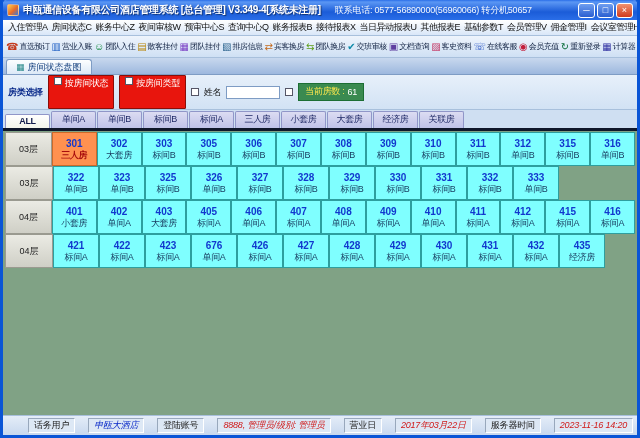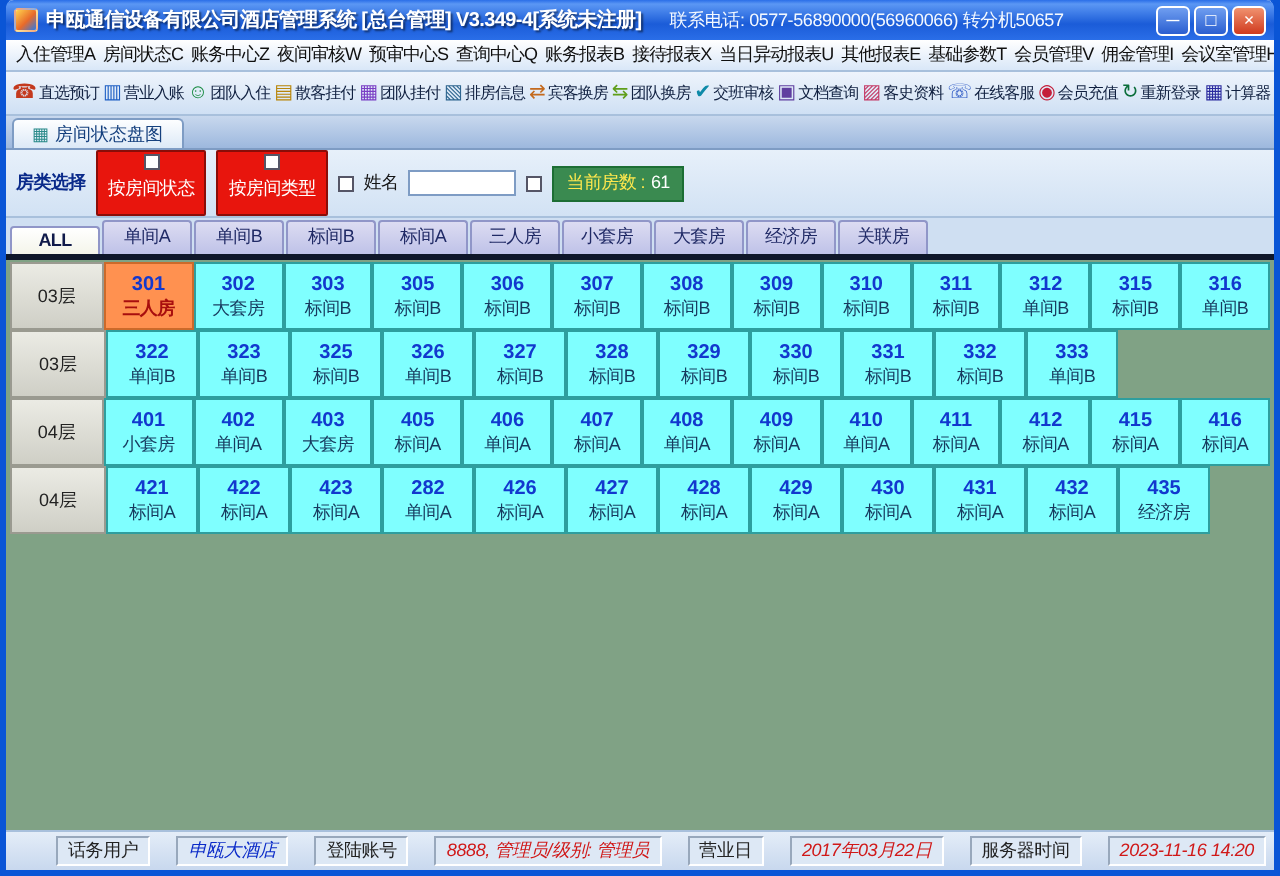--- a/index.html
+++ b/index.html
@@ -49,8 +49,8 @@
   .filterbar { flex: 0 0 19px; display: flex; align-items: center; gap: 5px; padding: 0 5px;
     background: linear-gradient(#e7f0fa, #d2e2f4); border-bottom: 1px solid #a8c0dc; font-size: 9px; }
   .flabel { color: #0a2a8a; font-weight: bold; letter-spacing: -0.3px; }
-  .fbtn { display: flex; align-items: center; gap: 3px; background: #e8150d; color: #fff;
-    padding: 1px 5px 6px; border: 1px solid #8a0d08; border-radius: 1px; letter-spacing: -0.3px; flex-direction: column; }
+  .fbtn { display: flex; gap: 3px; background: #e8150d; color: #fff;
+    padding: 1px 5px 18px; border: 1px solid #8a0d08; border-radius: 1px; letter-spacing: -0.3px; }
   .cbx { width: 8px; height: 8px; background: #fff; border: 1px solid #556; display: inline-block; flex: 0 0 8px; }
   .ftext { color: #151515; letter-spacing: -0.3px; }
   .finput { width: 54px; height: 13px; border: 1px solid #7e9cc4; background: #fff; font-size: 9px; padding: 0 2px; }

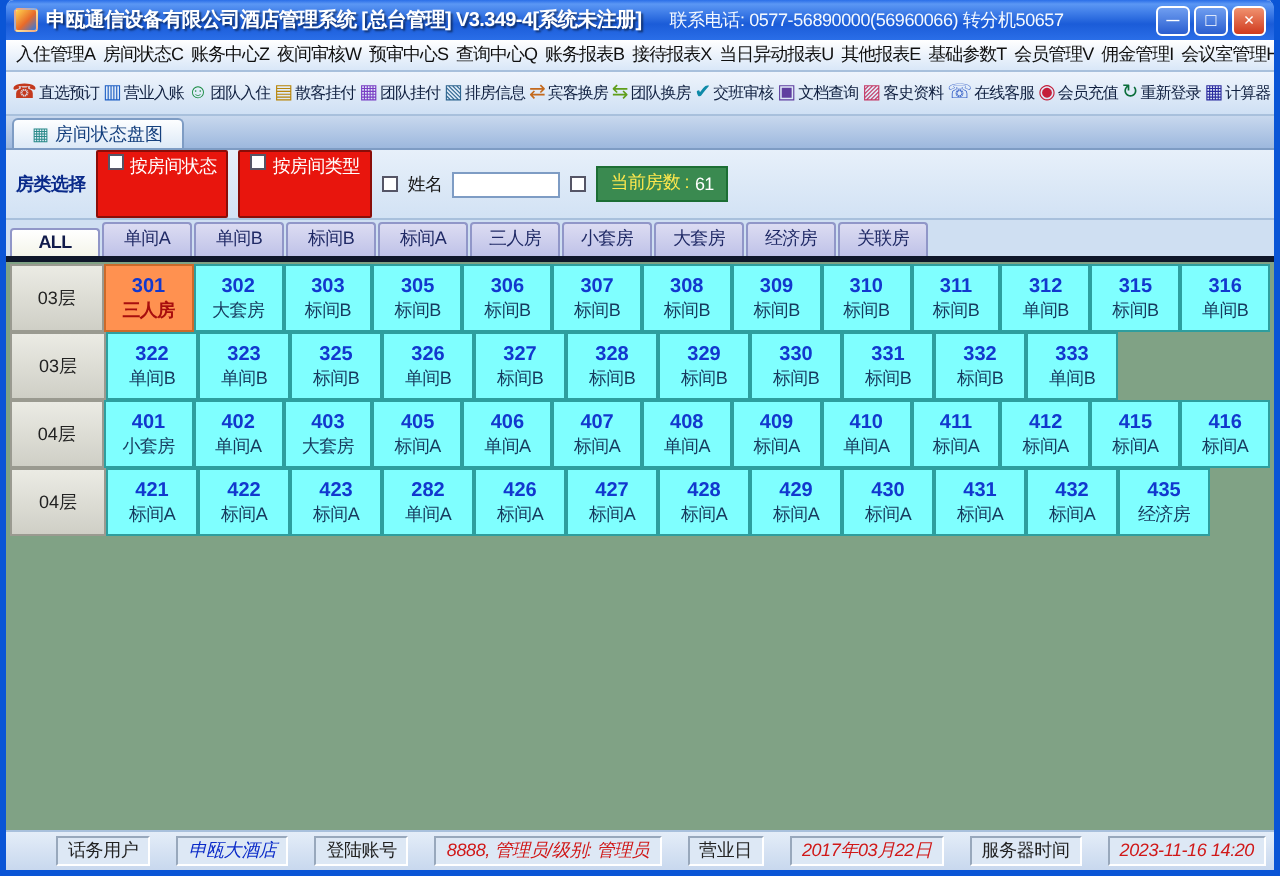--- a/index.html
+++ b/index.html
@@ -400,7 +400,7 @@
             <div class="ty">标间A</div>
           </div>
           <div class="room vacant">
-            <div class="no">282</div>
+            <div class="no">676</div>
             <div class="ty">单间A</div>
           </div>
           <div class="room vacant">

